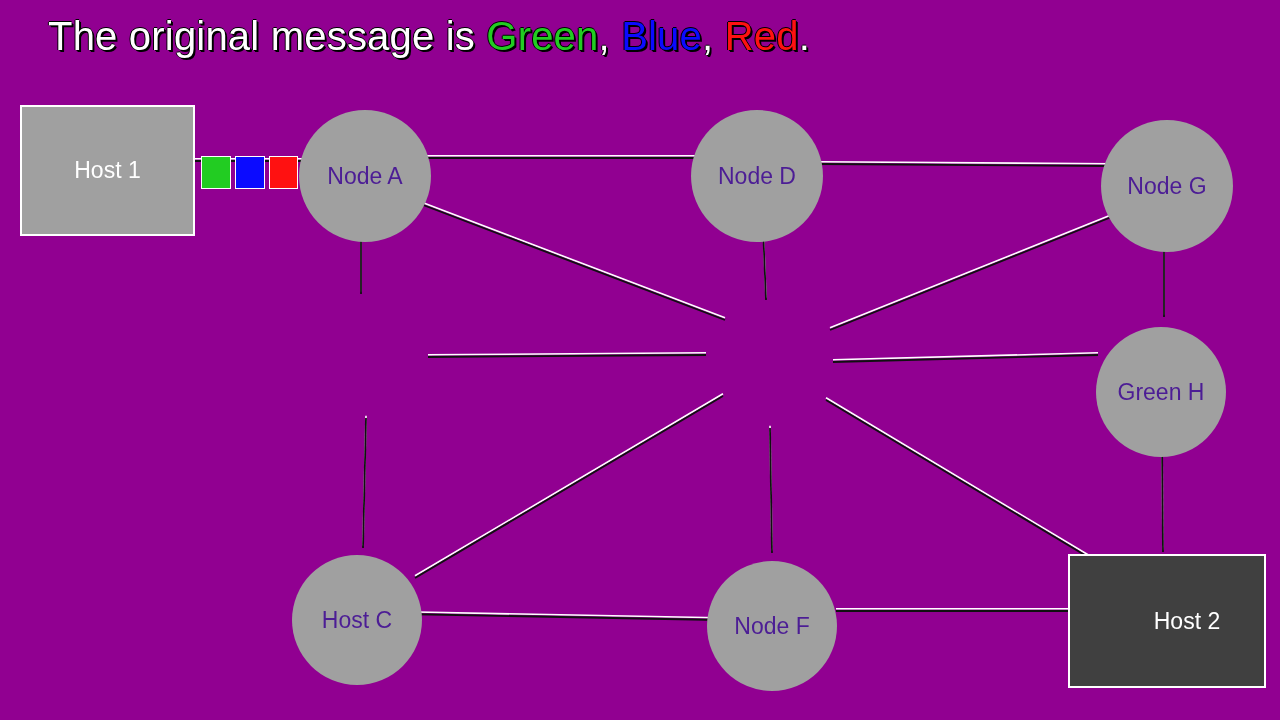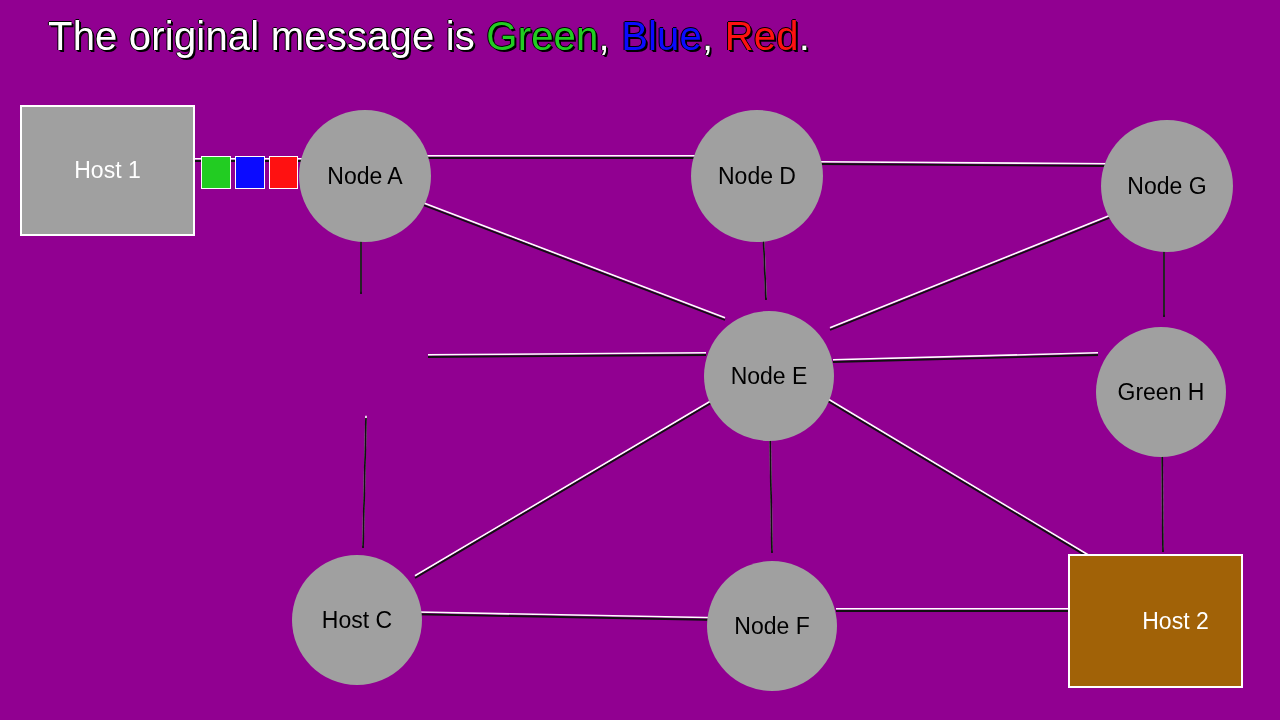--- a/index.html
+++ b/index.html
@@ -58,7 +58,7 @@
     display: flex;
     align-items: center;
     justify-content: center;
-    color: #000000;
+    color: #4c1d95;
     font-size: 23px;
     white-space: nowrap;
   }

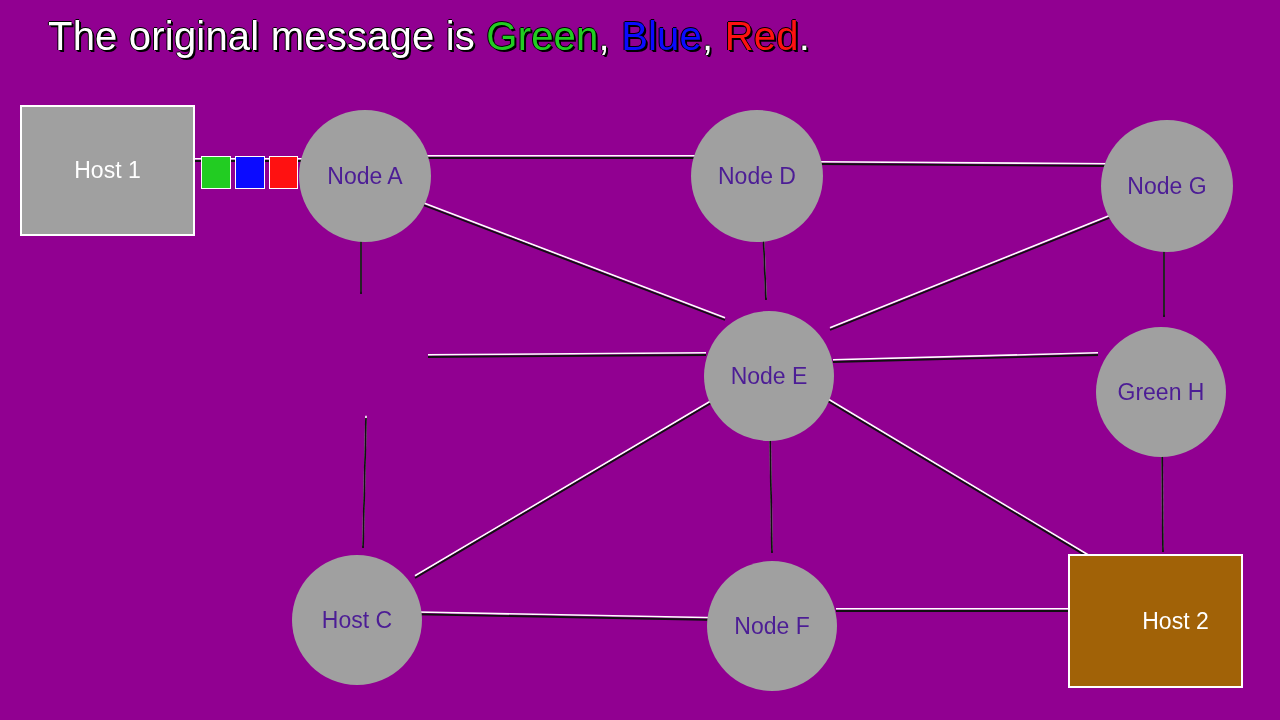--- a/index.html
+++ b/index.html
@@ -180,9 +180,6 @@
       <div class="node" style="left: 691px; top: 98px; width: 132px; height: 132px; background: rgb(160, 160, 160);">
         <span>Node D</span>
       </div>
-      <div class="node" style="left: 704px; top: 299px; width: 130px; height: 130px; background: rgb(160, 160, 160);">
-        <span>Node E</span>
-      </div>
       <div class="node" style="left: 1101px; top: 108px; width: 132px; height: 132px; background: rgb(160, 160, 160);">
         <span>Node G</span>
       </div>

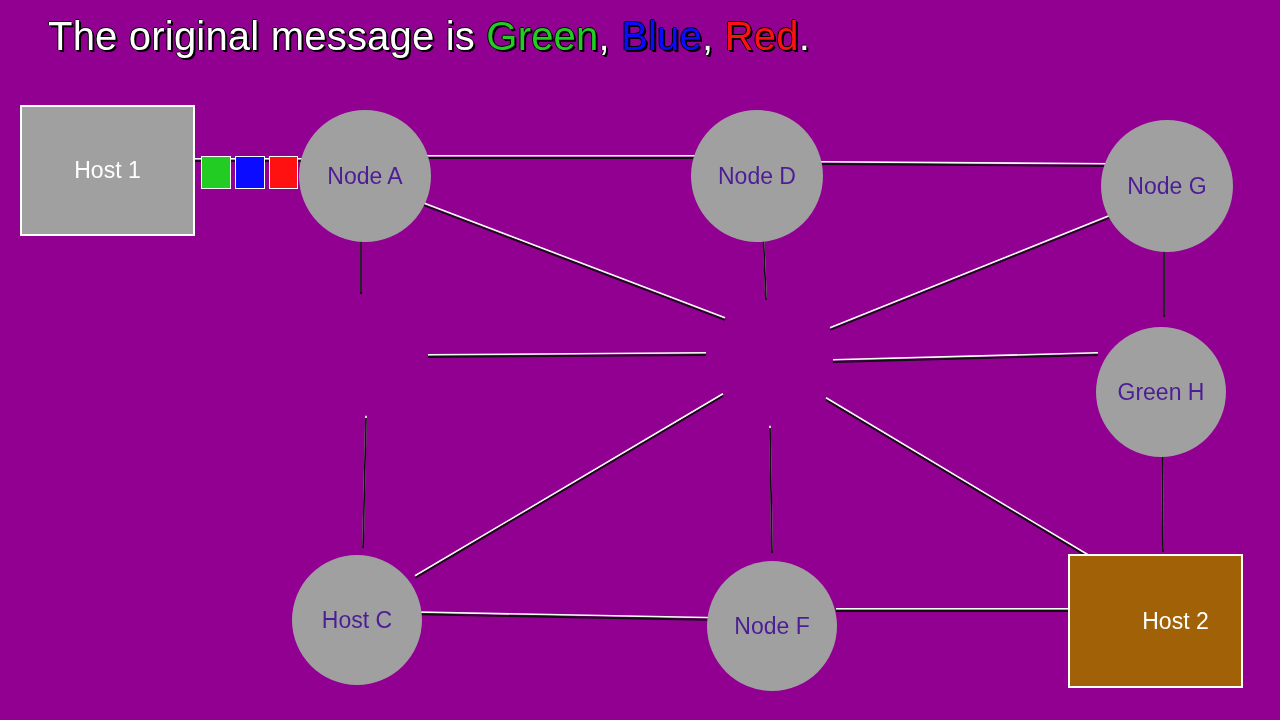--- a/index.html
+++ b/index.html
@@ -168,7 +168,7 @@
       <div class="host" style="left: 20px; top: 93px; width: 175px; height: 131px; background: rgb(160, 160, 160);">
         <span>Host 1</span>
       </div>
-      <div class="host" style="left: 1068px; top: 542px; width: 175px; height: 134px; background: #a16207; padding-left: 40px;">
+      <div class="host" style="left: 1068px; top: 542px; width: 198px; height: 134px; background: #404040; padding-left: 40px;">
         <span>Host 2</span>
       </div>
       <div class="node" style="left: 299px; top: 98px; width: 132px; height: 132px; background: rgb(160, 160, 160);">

